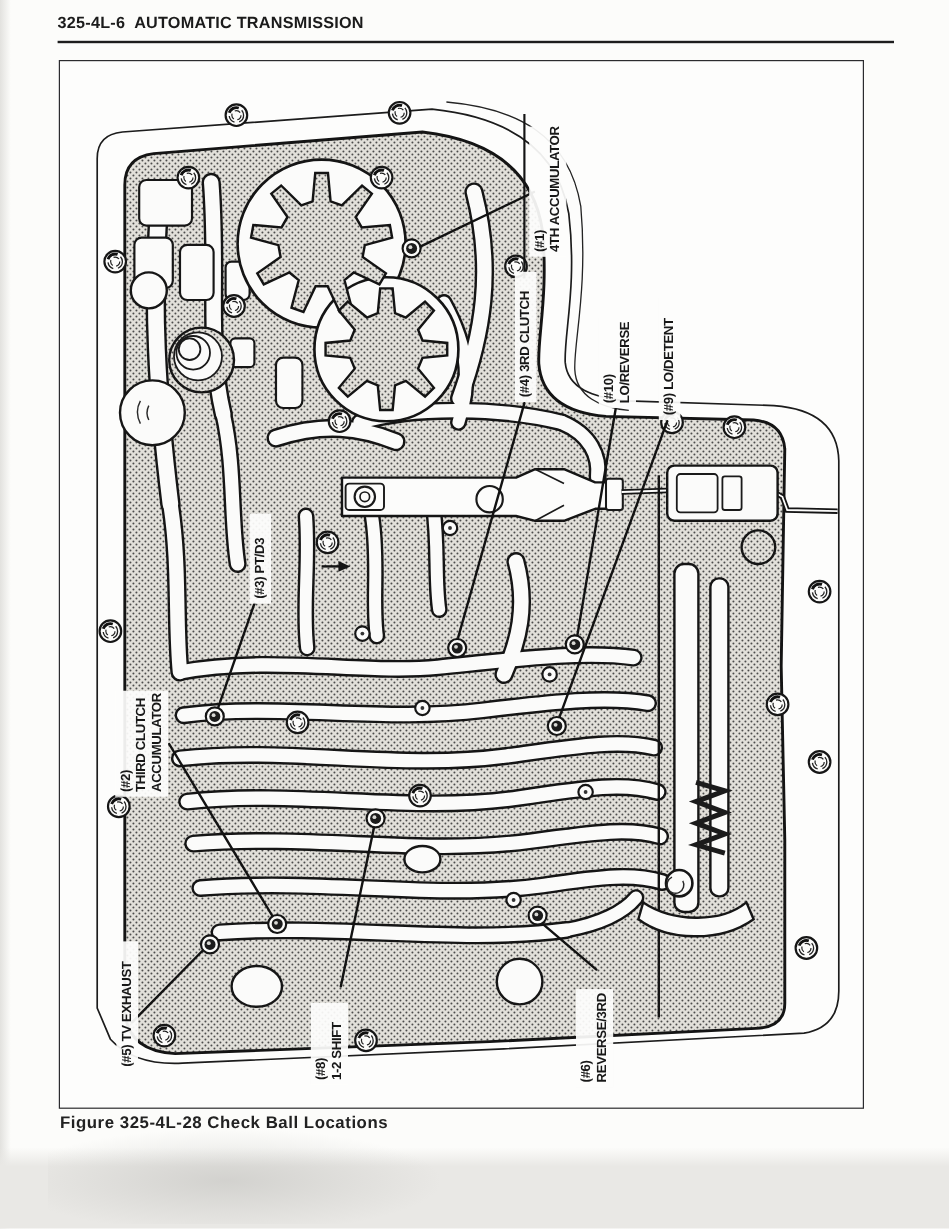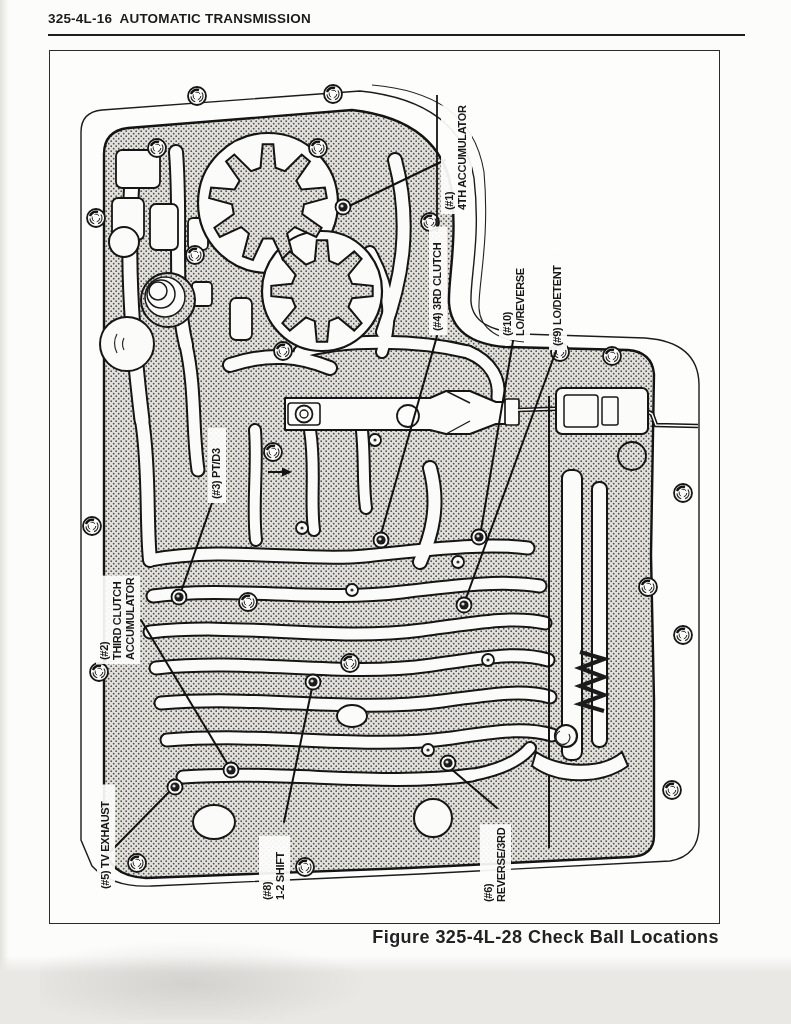--- a/index.html
+++ b/index.html
@@ -28,7 +28,7 @@
 <div class="page">
   <div class="scan-left"></div>
 
-  <div class="hdr">325-4L-16  AUTOMATIC TRANSMISSION</div>
+  <div class="hdr">325-4L-6  AUTOMATIC TRANSMISSION</div>
   <div class="hdr-rule"></div>
 
   <div class="figure-frame">

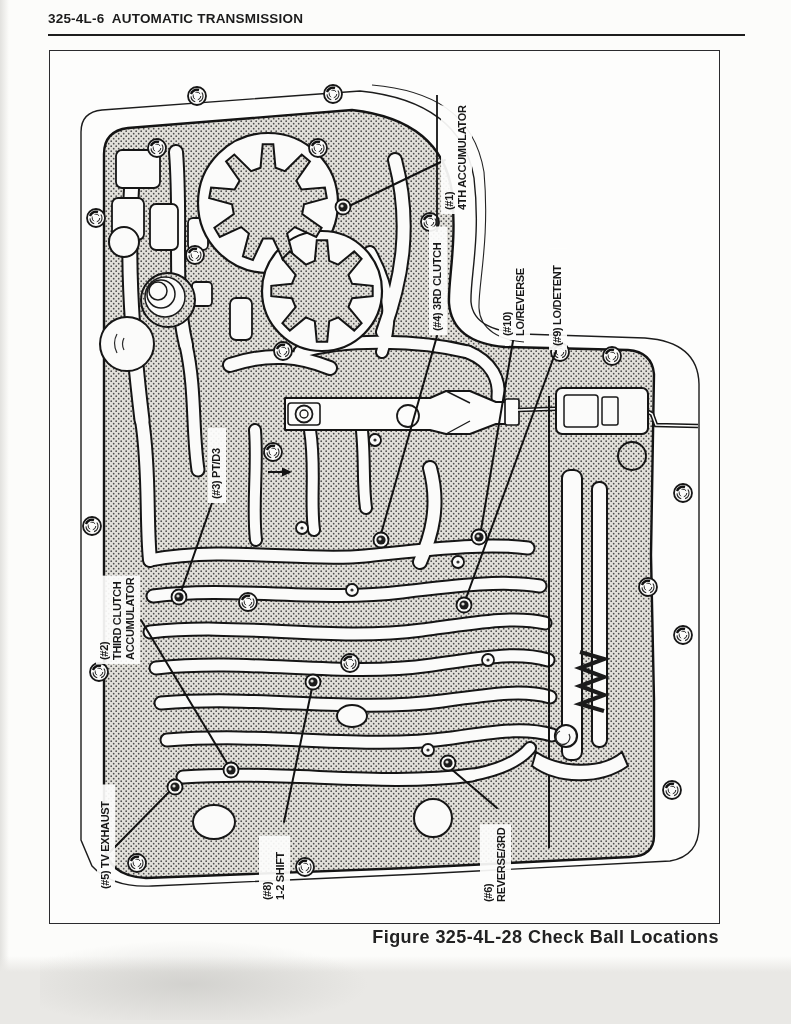--- a/index.html
+++ b/index.html
@@ -17,8 +17,8 @@
   .figure-frame{position:absolute;left:49px;top:50px;width:671px;height:874px;
         border:1.5px solid #2b2b2e;box-sizing:border-box;background:#fdfdfc;}
   .figure-frame svg{display:block;width:100%;height:100%;}
-  .caption{position:absolute;left:50px;top:927px;width:669px;text-align:right;
-        font-size:18px;font-weight:600;letter-spacing:.45px;color:#222;}
+  .caption{position:absolute;left:50px;top:927px;width:669px;text-align:left;
+        font-size:14px;font-weight:600;letter-spacing:.45px;color:#222;}
   svg text.callout{font-family:"Liberation Sans",sans-serif;font-size:11px;
         font-weight:bold;letter-spacing:-0.3px;fill:#181818;}
 </style>

